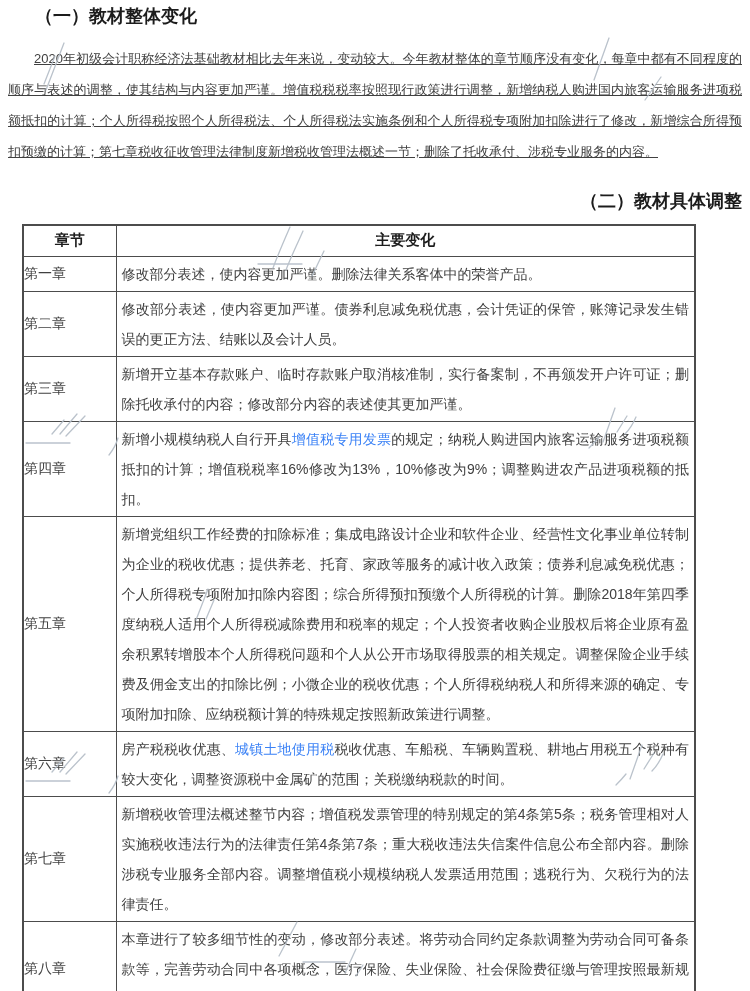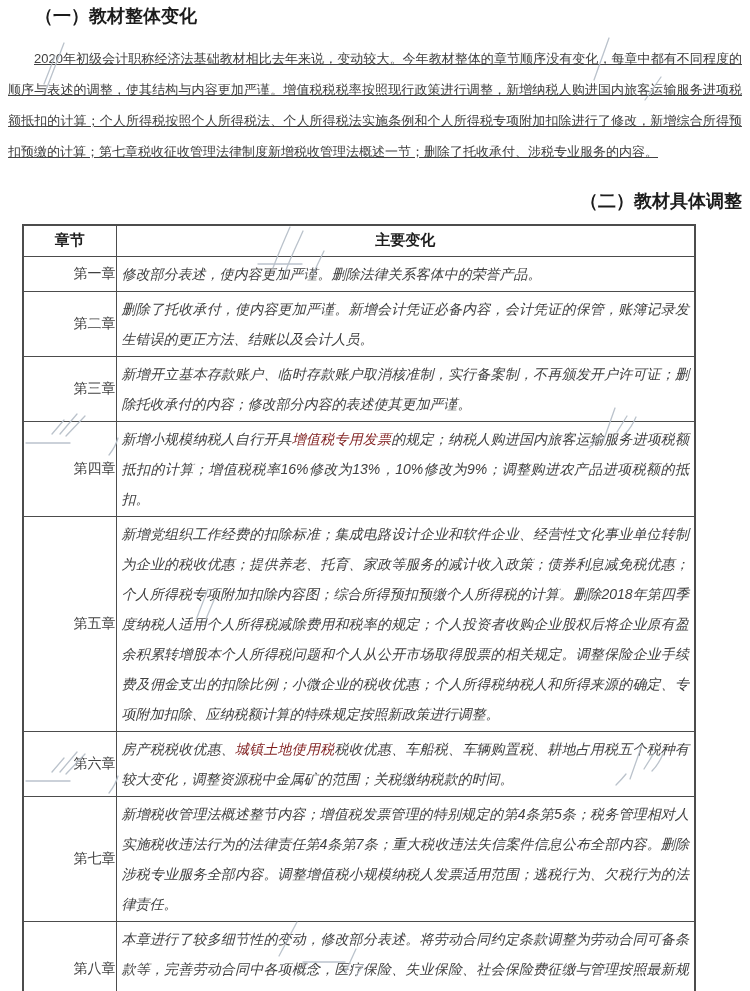--- a/index.html
+++ b/index.html
@@ -52,7 +52,7 @@
   }
   col.col-chapter { width: 93px; }
   td.chapter-cell {
-    text-align: right;
+    text-align: left;
     vertical-align: middle;
     font-size: 14px;
     color: #404040;

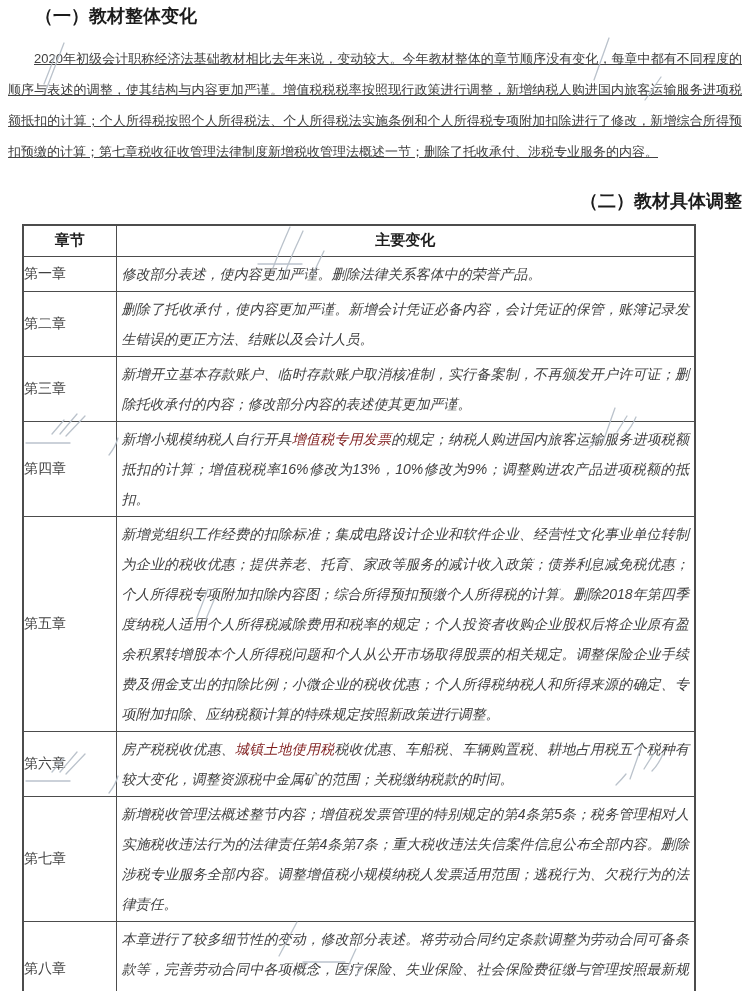--- a/index.html
+++ b/index.html
@@ -66,7 +66,6 @@
     vertical-align: middle;
     color: #404040;
     word-break: break-all;
-    font-style: italic;
   }
   a.inline-link {
     color: #7f1d1d;

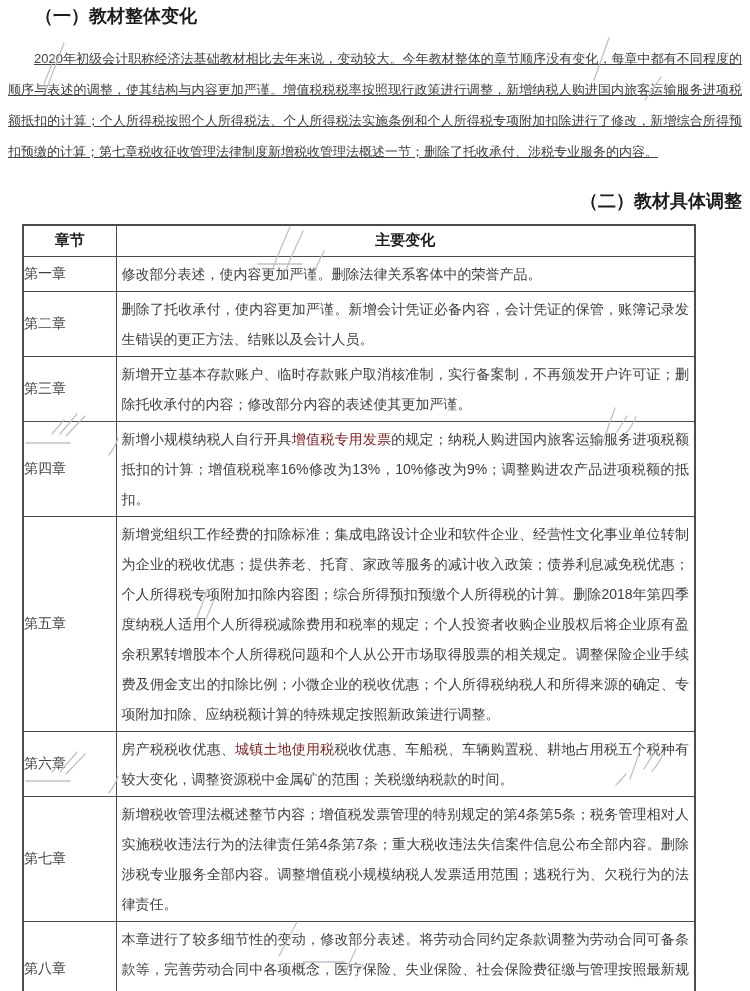--- a/index.html
+++ b/index.html
@@ -107,7 +107,7 @@
         </tr>
         <tr>
           <td class="chapter-cell">第二章</td>
-          <td class="changes-cell"><span>删除了托收承付，使内容更加严谨。新增会计凭证必备内容，会计凭证的保管，账簿记录发生错误的更正方法、结账以及会计人员。</span></td>
+          <td class="changes-cell"><span>修改部分表述，使内容更加严谨。债券利息减免税优惠，会计凭证的保管，账簿记录发生错误的更正方法、结账以及会计人员。</span></td>
         </tr>
         <tr>
           <td class="chapter-cell">第三章</td>

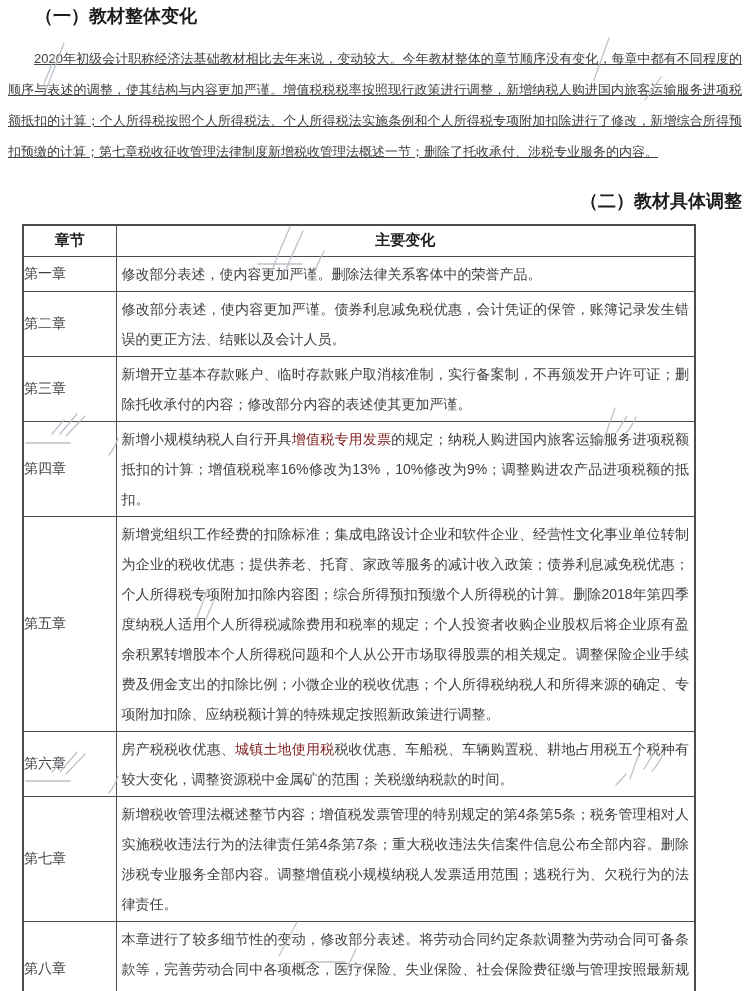--- a/index.html
+++ b/index.html
@@ -68,7 +68,7 @@
     word-break: break-all;
   }
   a.inline-link {
-    color: #7f1d1d;
+    color: #3b82f6;
     text-decoration: none;
     cursor: pointer;
   }

